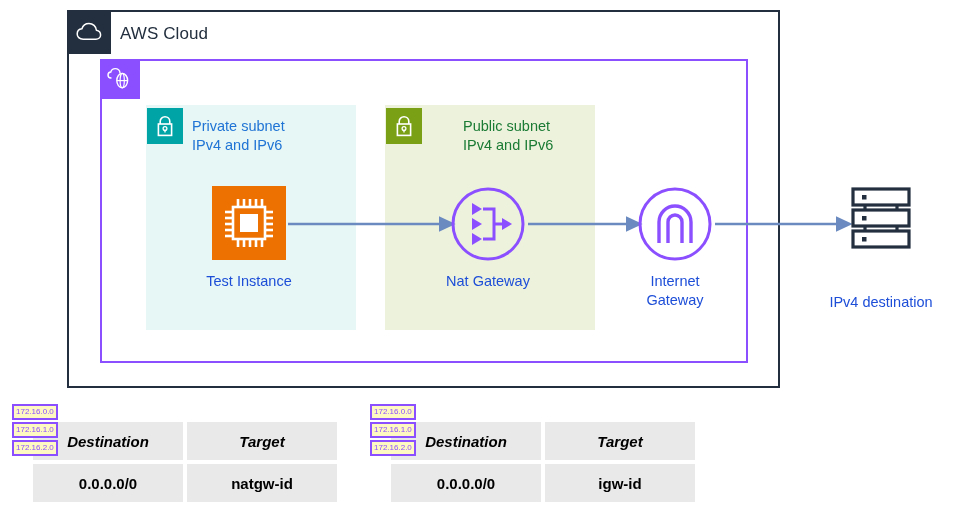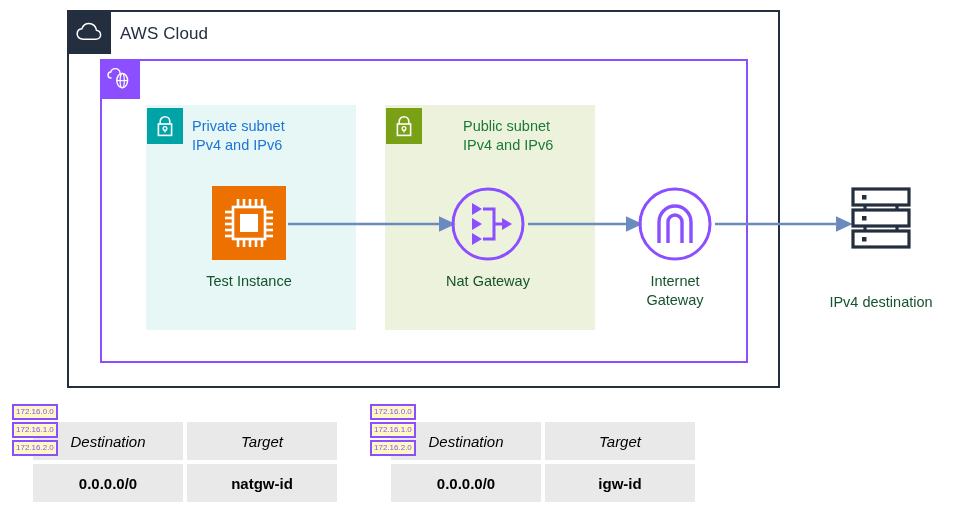--- a/index.html
+++ b/index.html
@@ -131,7 +131,7 @@
     text-align: center;
     font-size: 14.5px;
     line-height: 19px;
-    color: #14532d;
+    color: #1d4ed8;
     white-space: pre-line;
   }
 

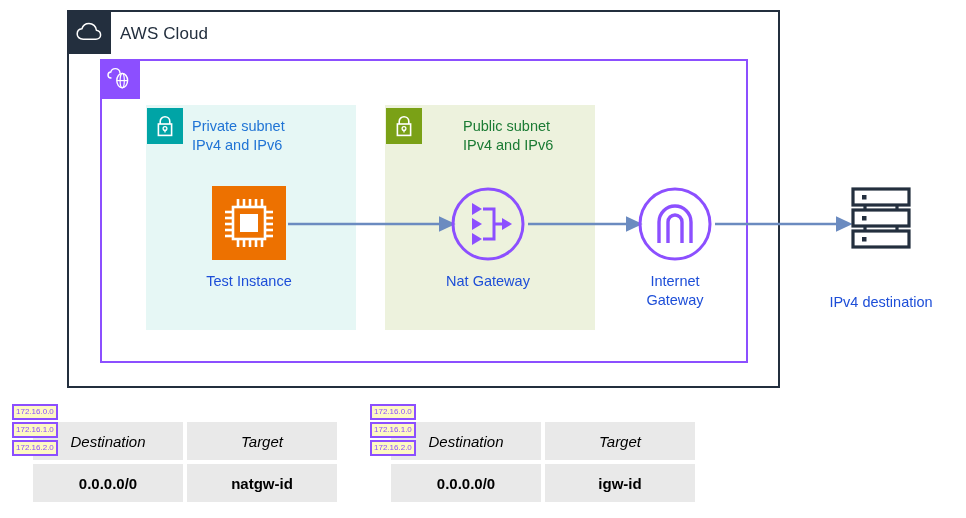--- a/index.html
+++ b/index.html
@@ -178,7 +178,7 @@
   }
   .rt-head {
     font-style: italic;
-    font-weight: normal;
+    font-weight: bold;
   }
   .rt-body {
     font-weight: bold;

